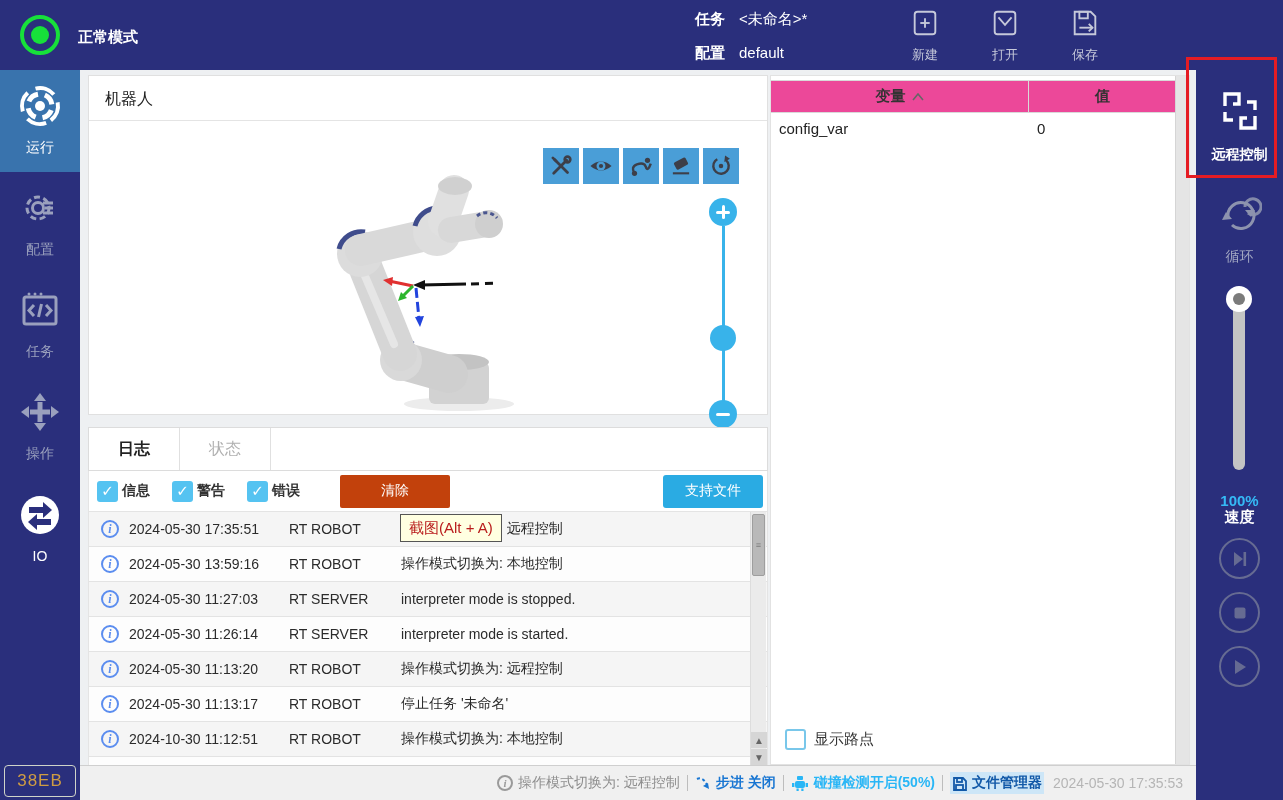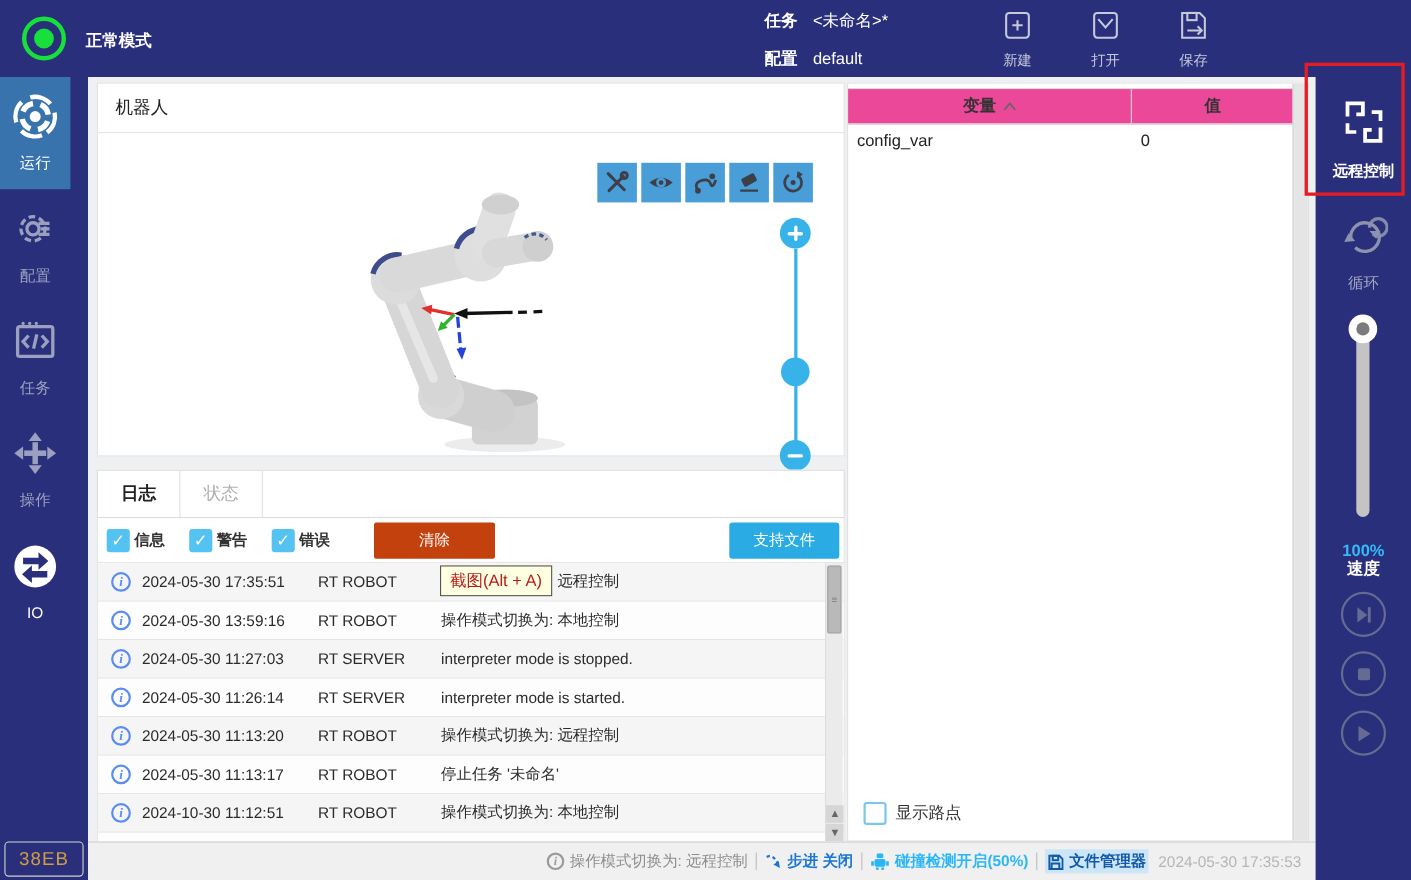--- a/index.html
+++ b/index.html
@@ -23,7 +23,7 @@
 
   
   .left-sidebar { position:absolute; left:0; top:70px; width:80px; height:730px; background:#2a2f7c; z-index:4; }
-  .ls-item { width:64px; height:102px; display:flex; flex-direction:column; align-items:center; justify-content:center; gap:8px; cursor:pointer; }
+  .ls-item { width:80px; height:102px; display:flex; flex-direction:column; align-items:center; justify-content:center; gap:8px; cursor:pointer; }
   .ls-item .ls-lbl { font-size:14px; color:#9aa0bd; }
   .ls-item.active { background:#3973ad; }
   .ls-item.active .ls-lbl, .ls-item.white .ls-lbl { color:#fff; }

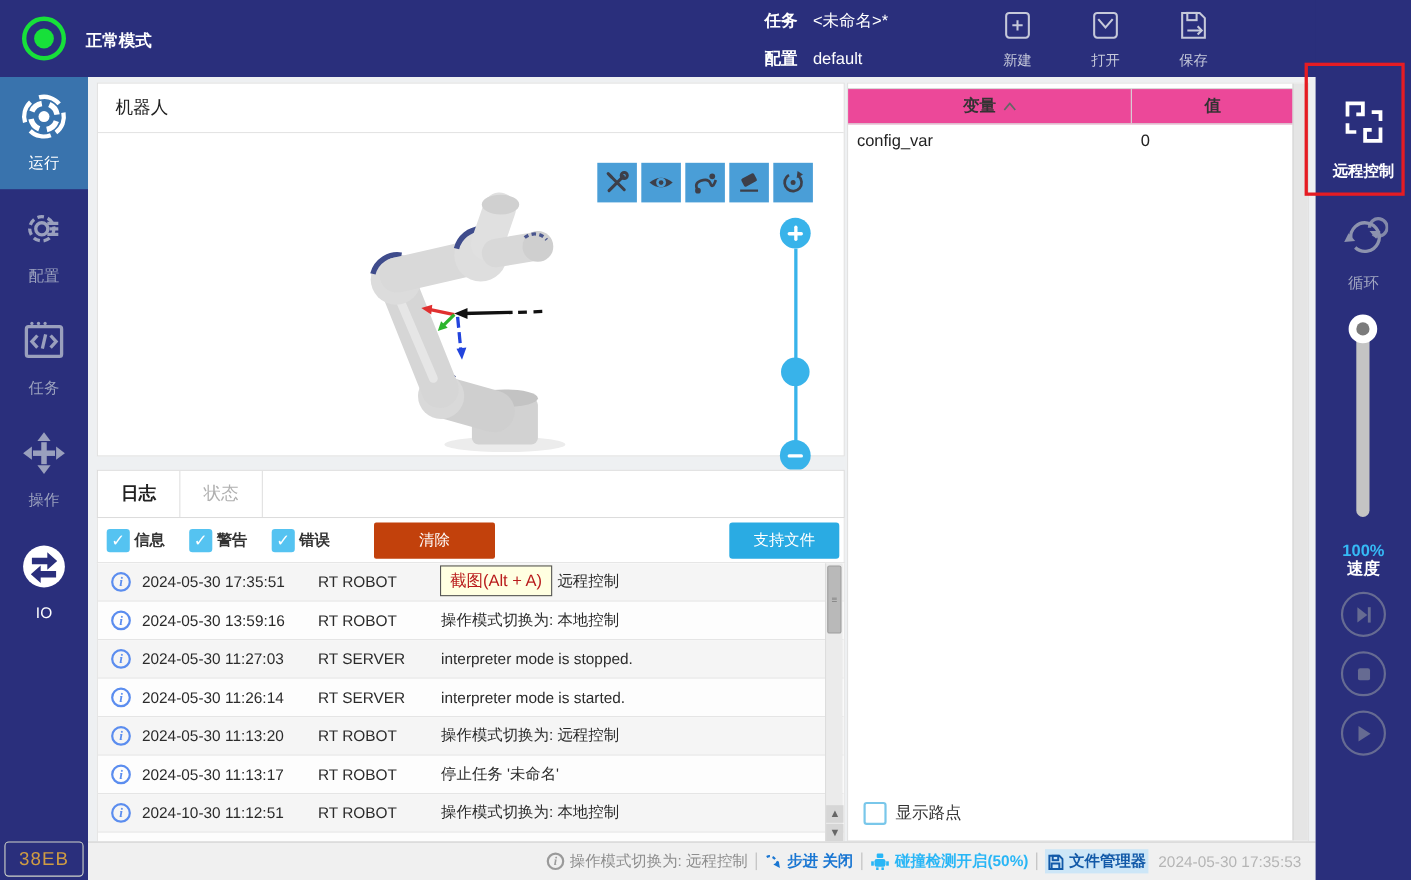--- a/index.html
+++ b/index.html
@@ -50,7 +50,7 @@
 
   
   .tabs-row { position:absolute; left:88px; top:427px; width:680px; height:44px; background:#fff; border:1px solid #dcdcdc; display:flex; }
-  .tab { width:75px; height:100%; display:flex; align-items:center; justify-content:center; font-size:16px; border-right:1px solid #e0e0e0; cursor:pointer; }
+  .tab { width:91px; height:100%; display:flex; align-items:center; justify-content:center; font-size:16px; border-right:1px solid #e0e0e0; cursor:pointer; }
   .tab.active { font-weight:bold; color:#222; }
   .tab.inactive { color:#b0b0b0; }
   .filter-row { position:absolute; left:88px; top:471px; width:680px; height:41px; background:#fff; border:1px solid #e4e4e4; border-top:none; display:flex; align-items:center; }

